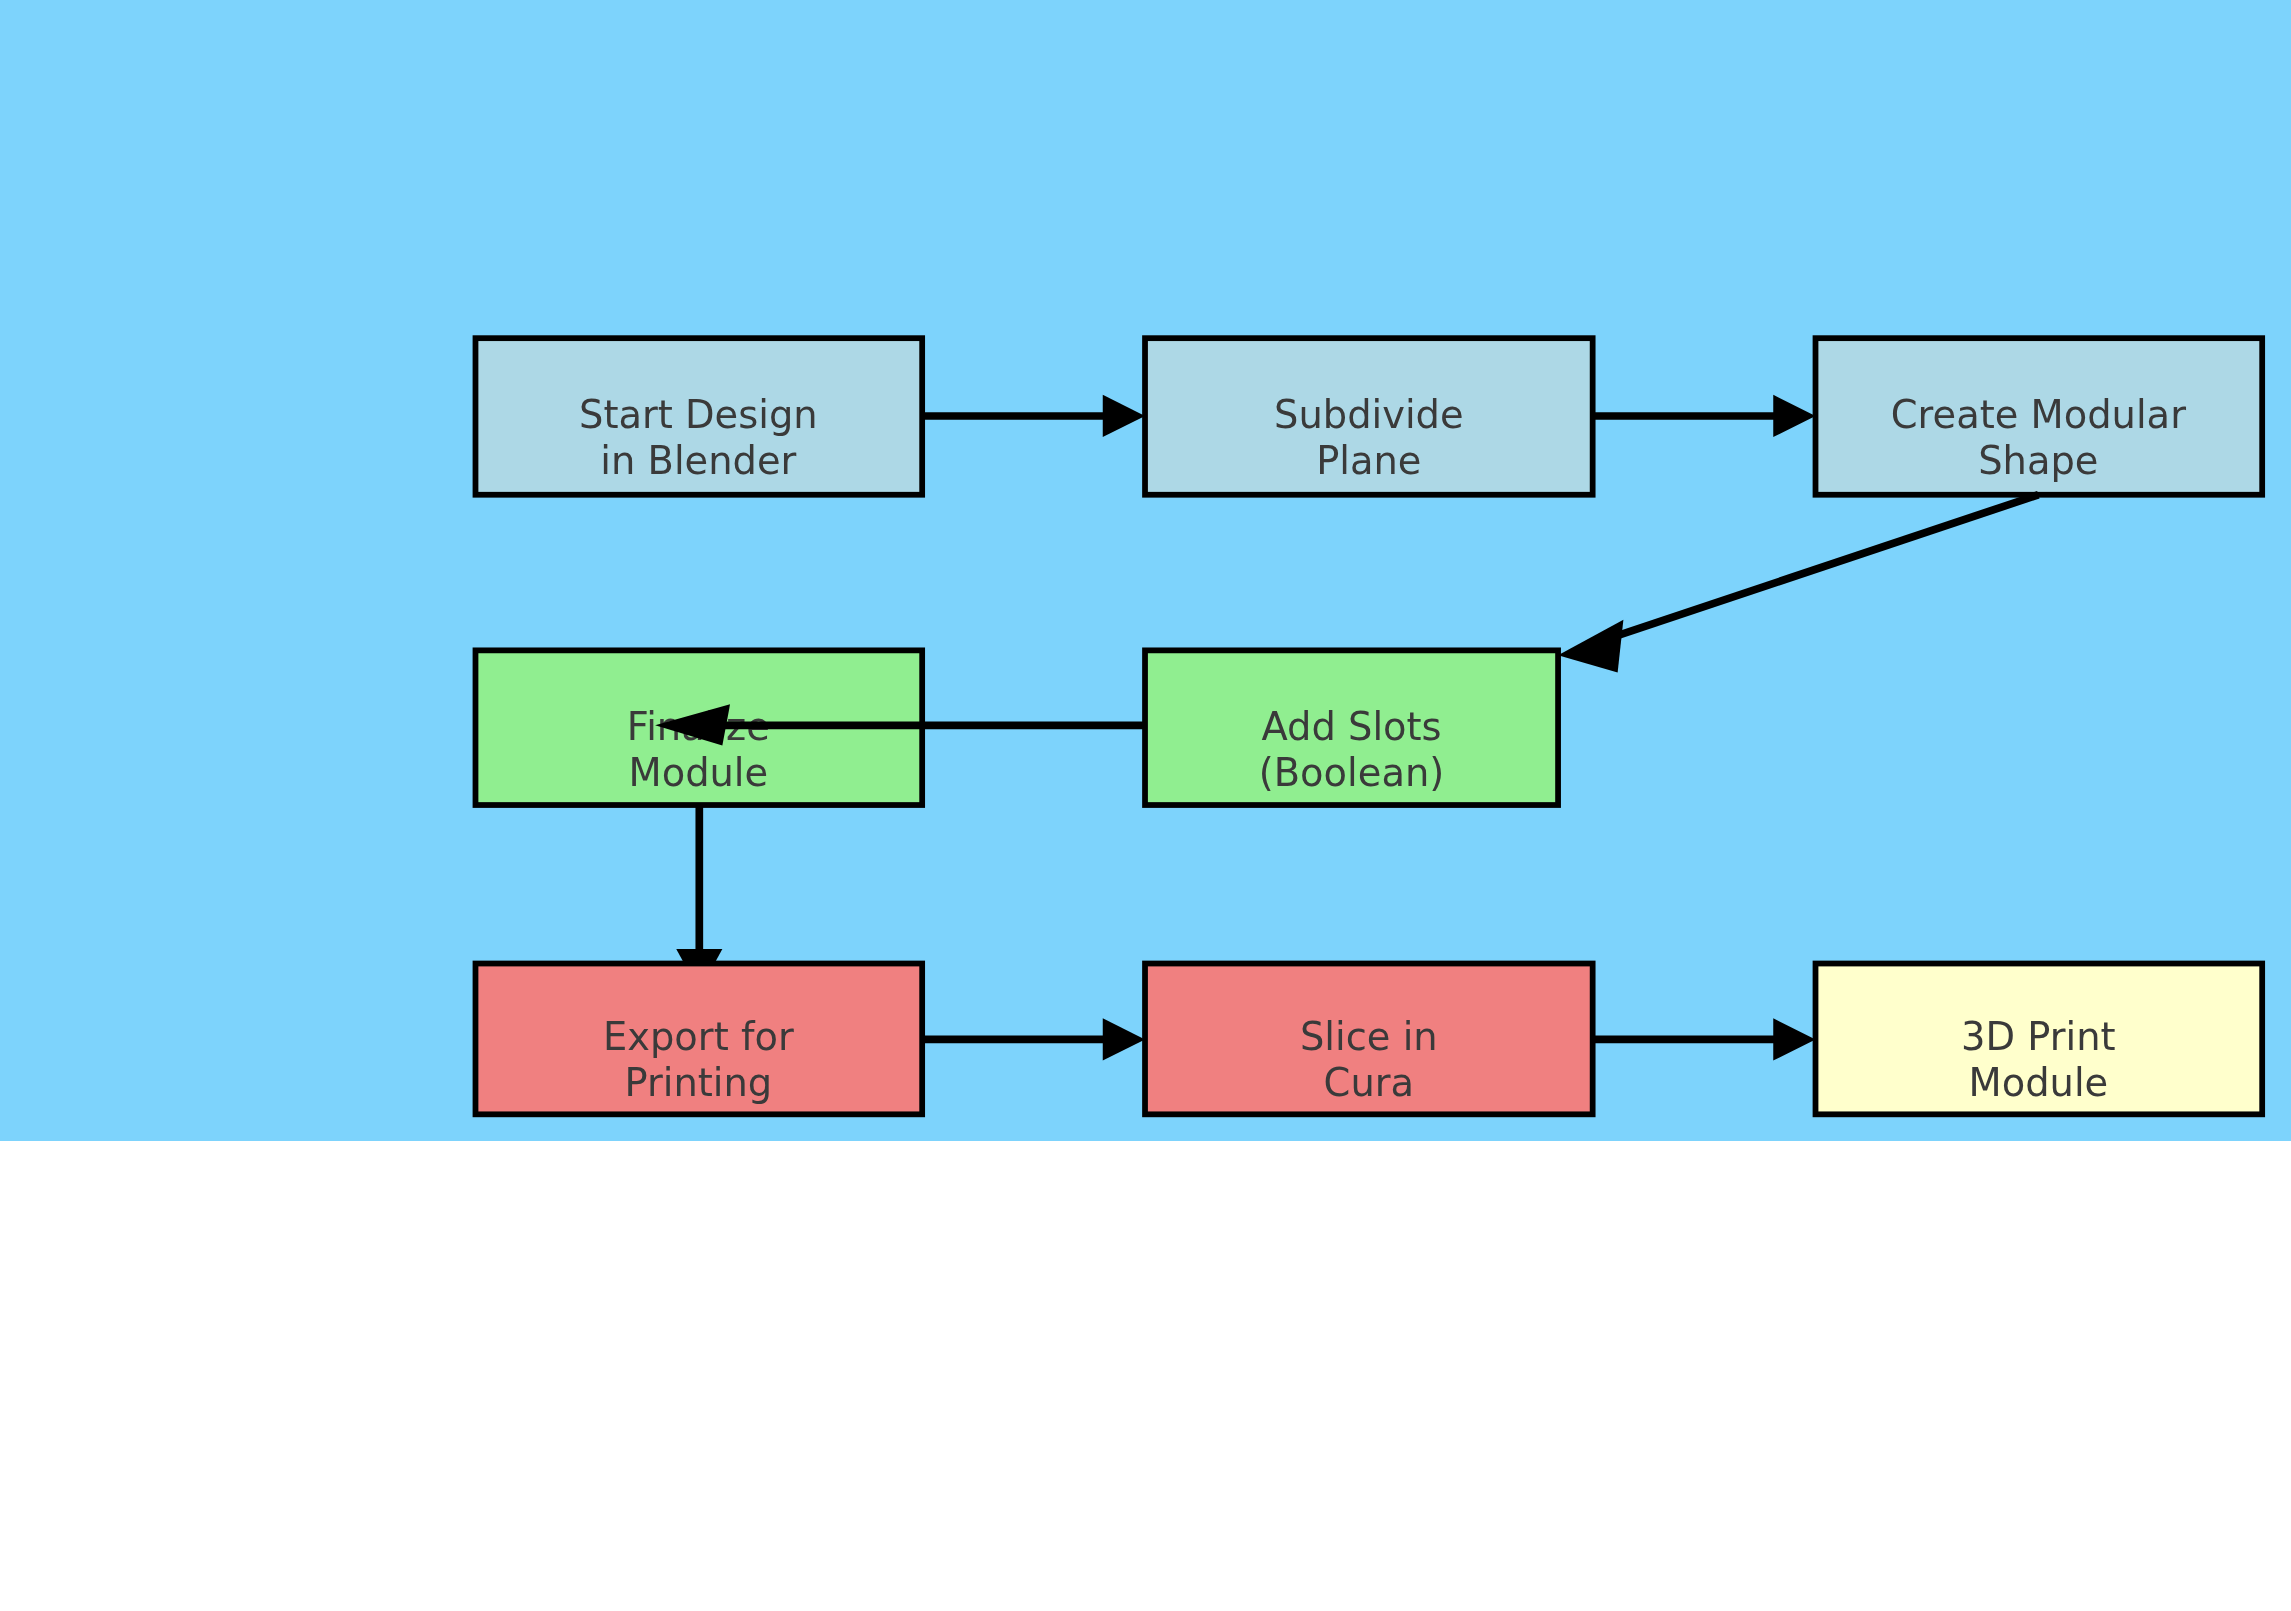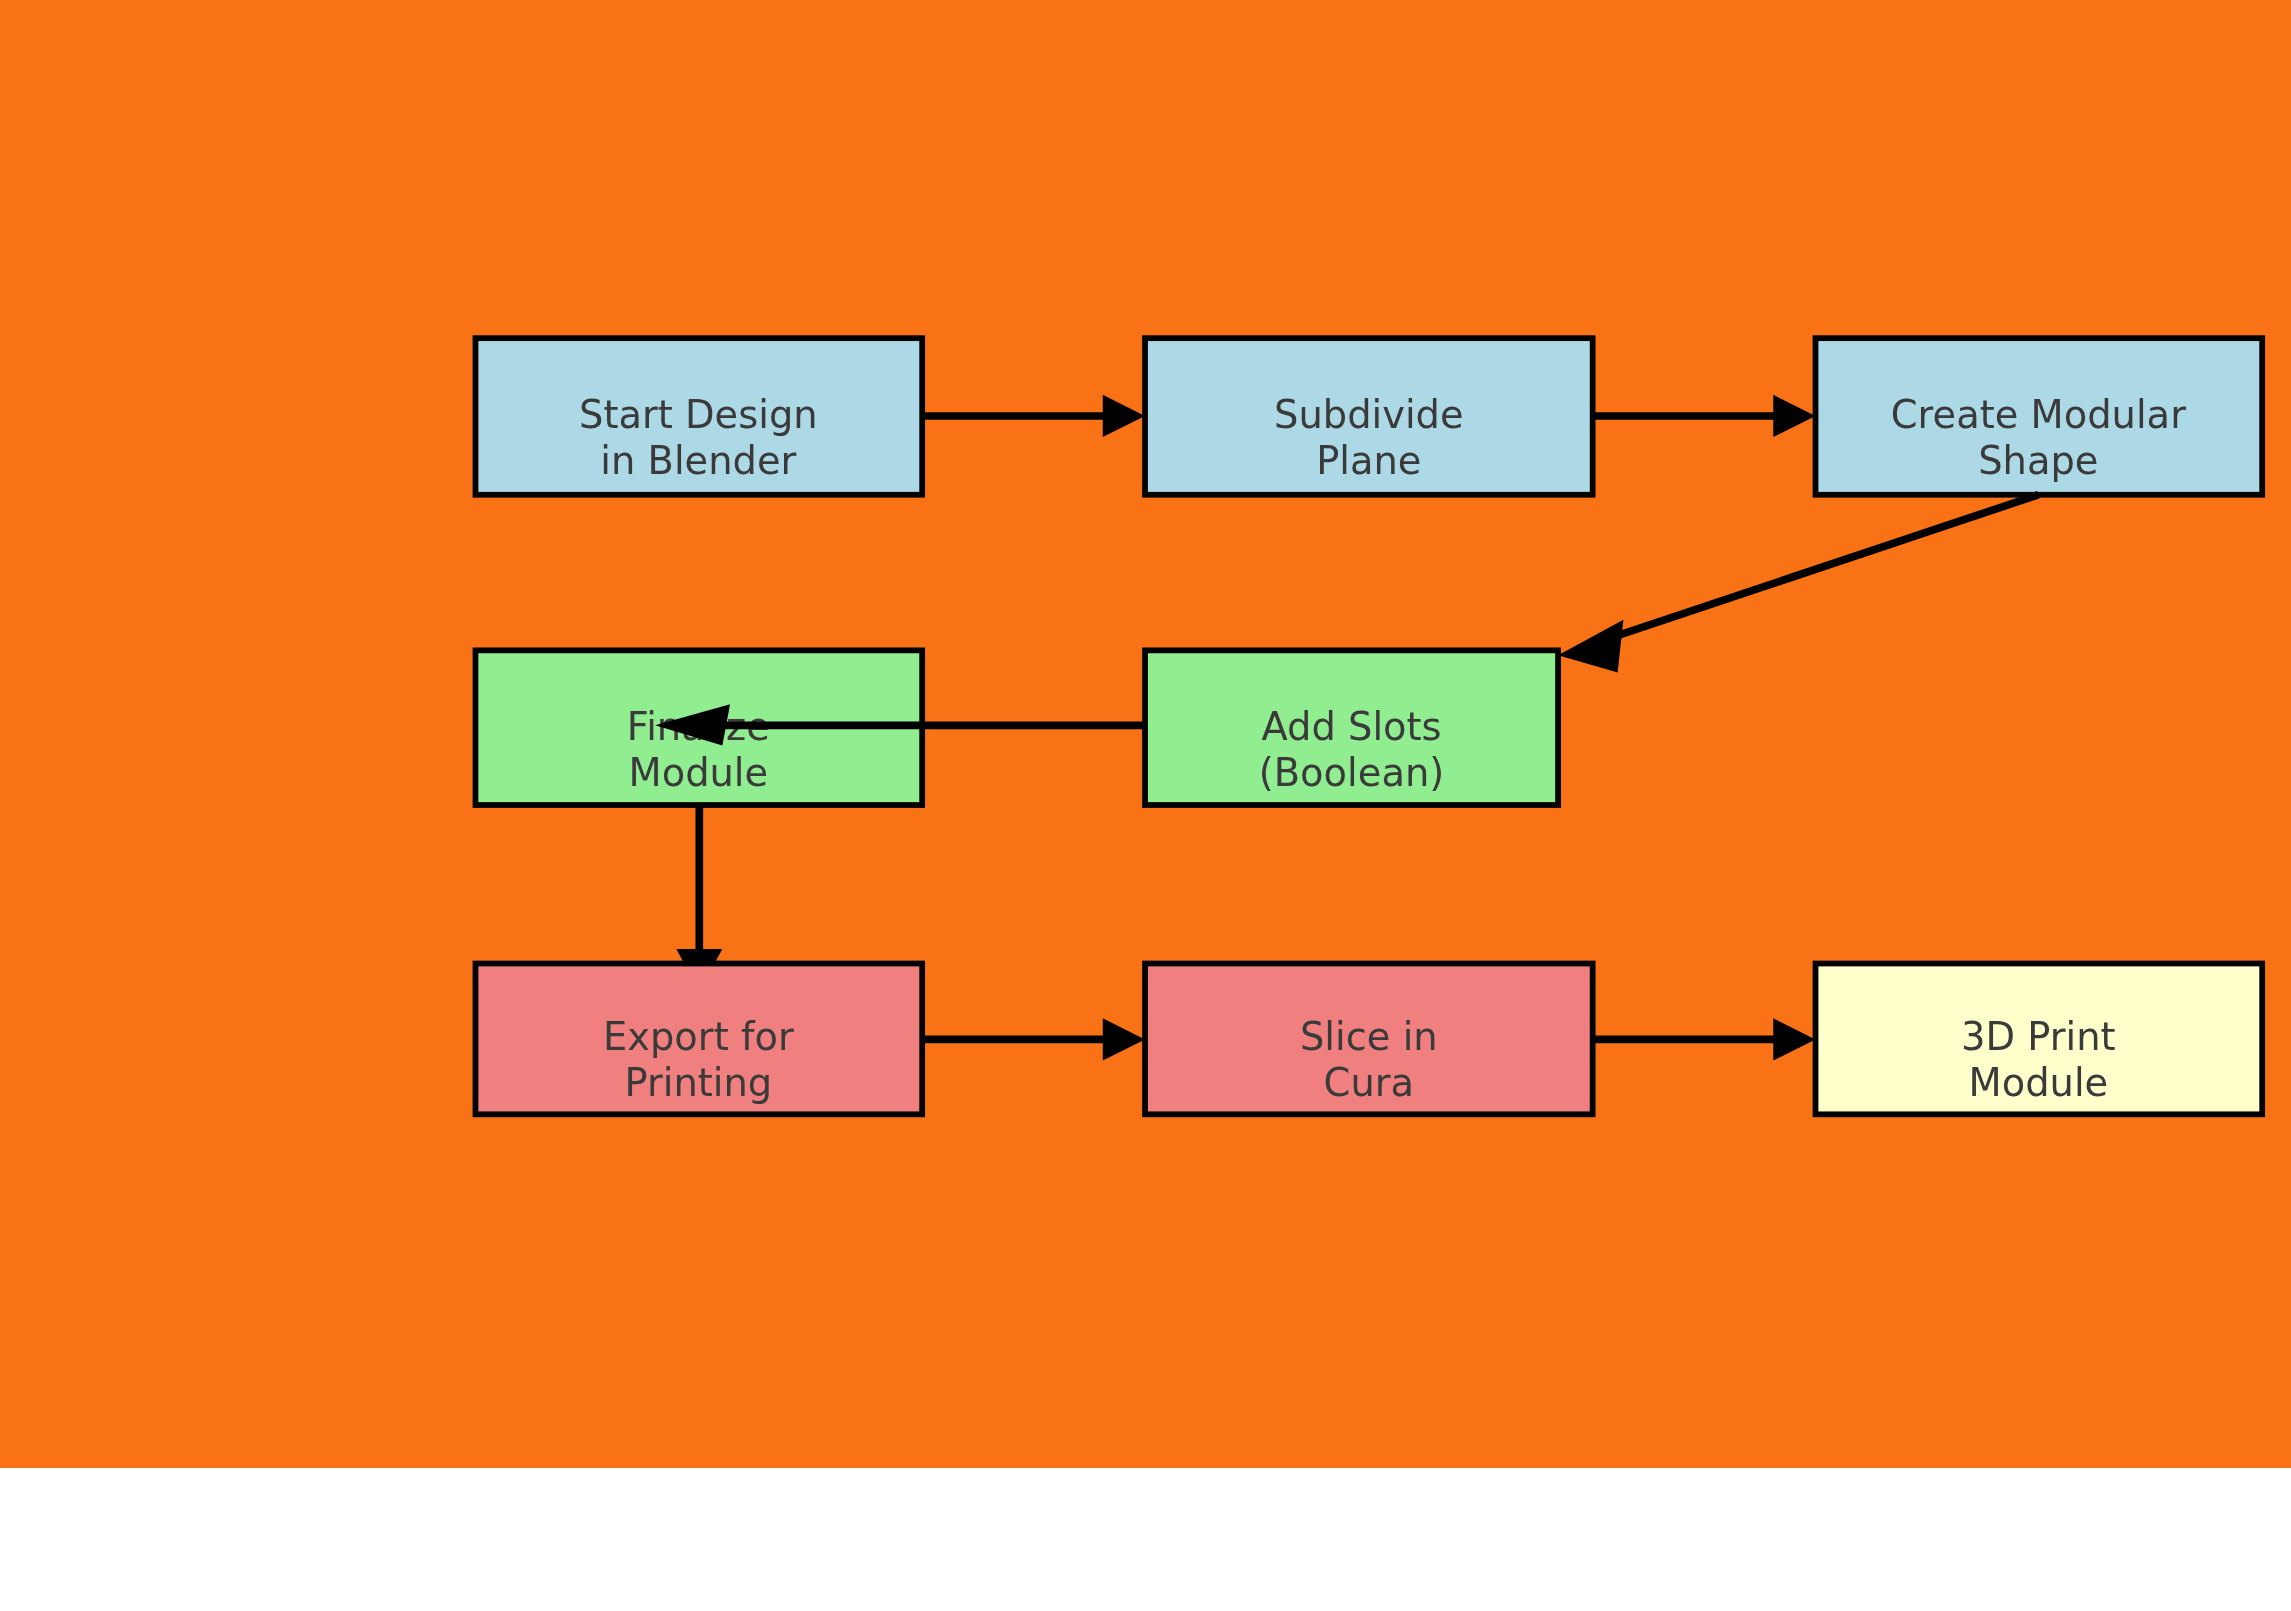--- a/index.html
+++ b/index.html
@@ -16,8 +16,8 @@
   #flowchart-root {
     position: relative;
     width: 2291px;
-    height: 1468px;
-    background: #f97316;
+    height: 1141px;
+    background: #7dd3fc;
   }
   svg#flow-svg {
     display: block;

